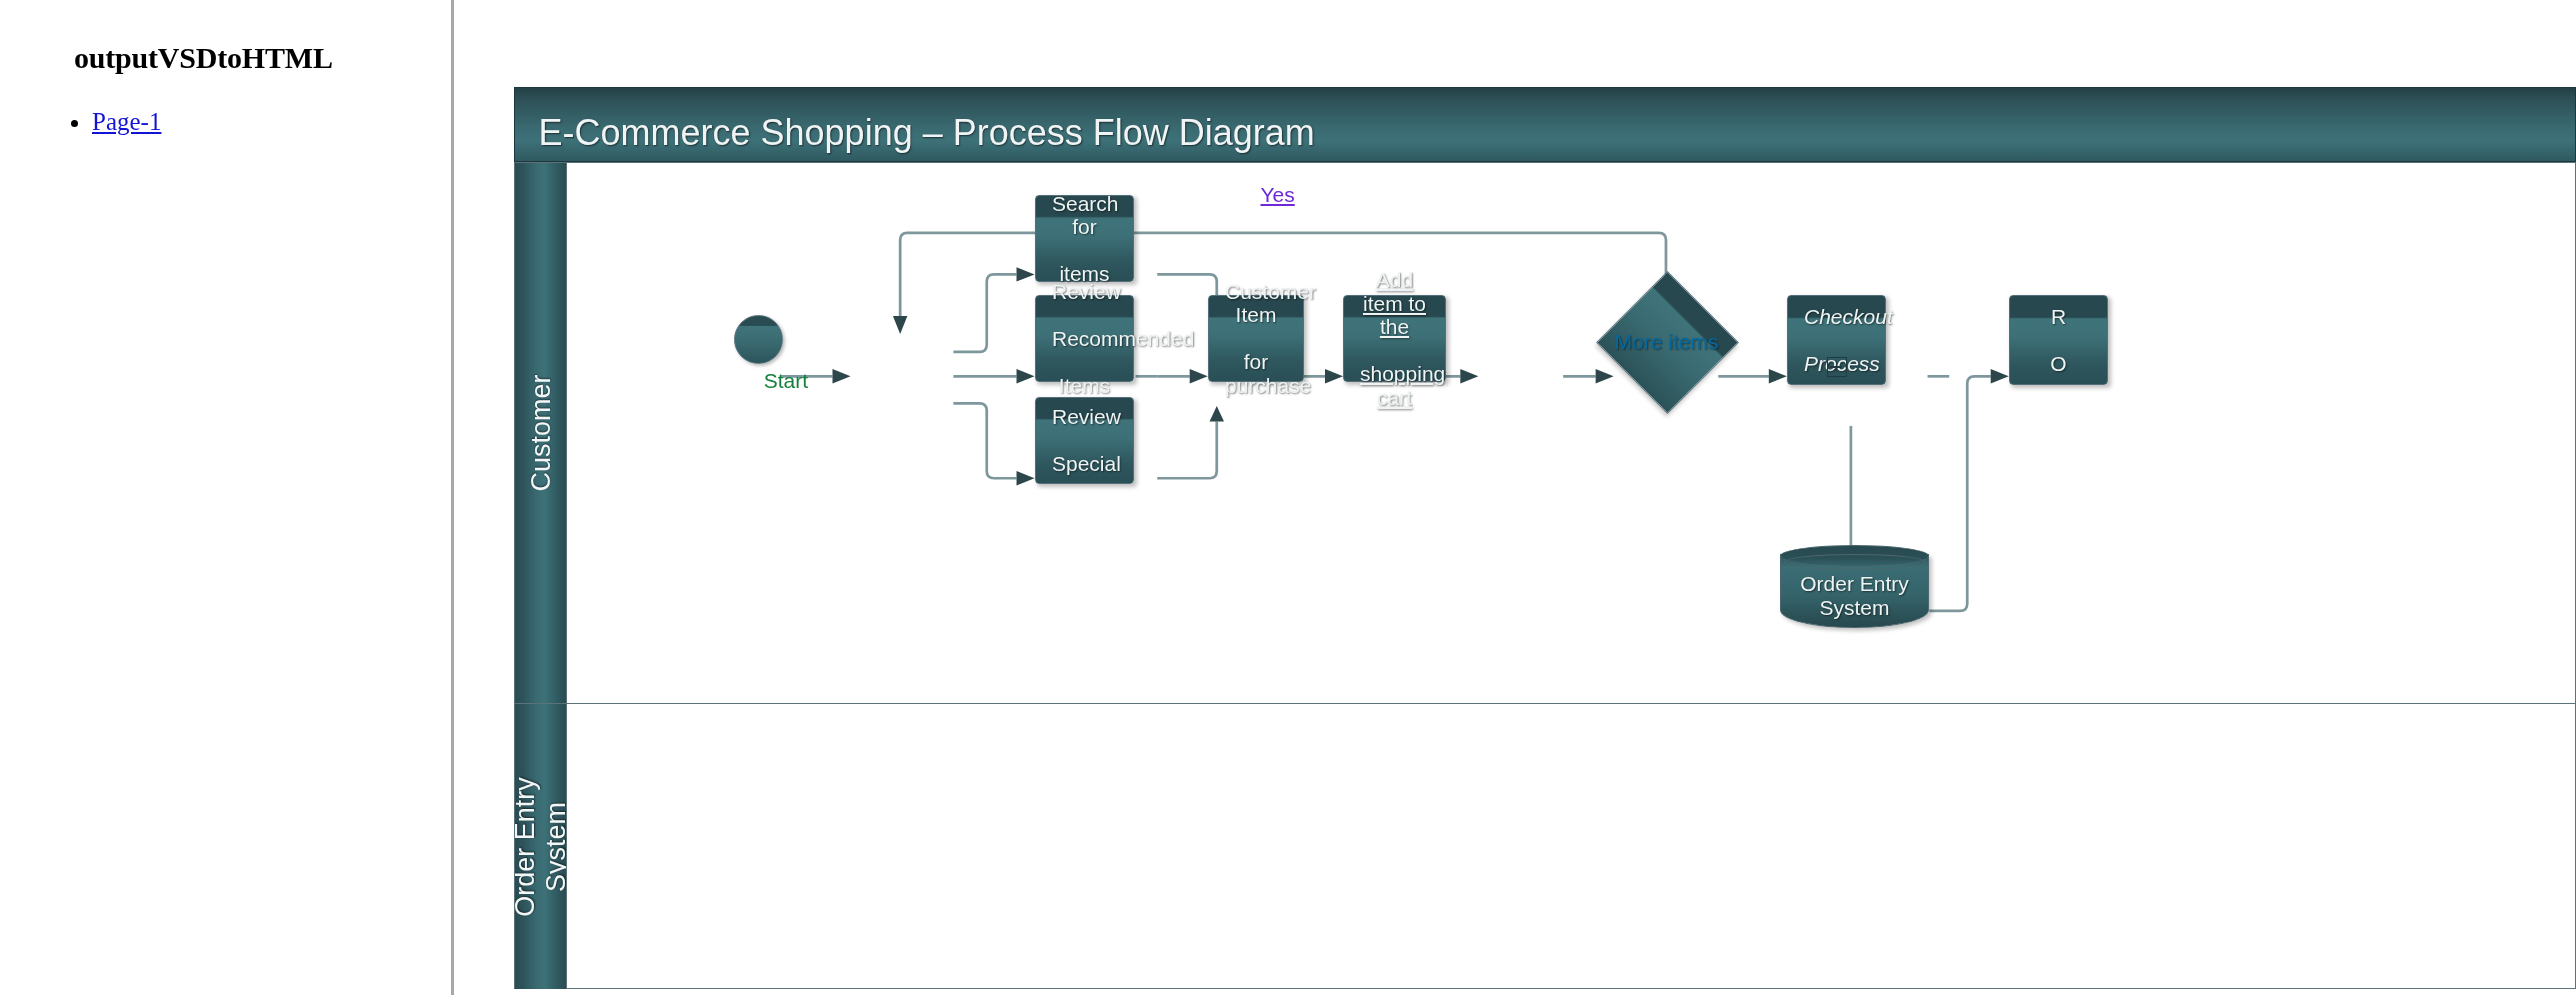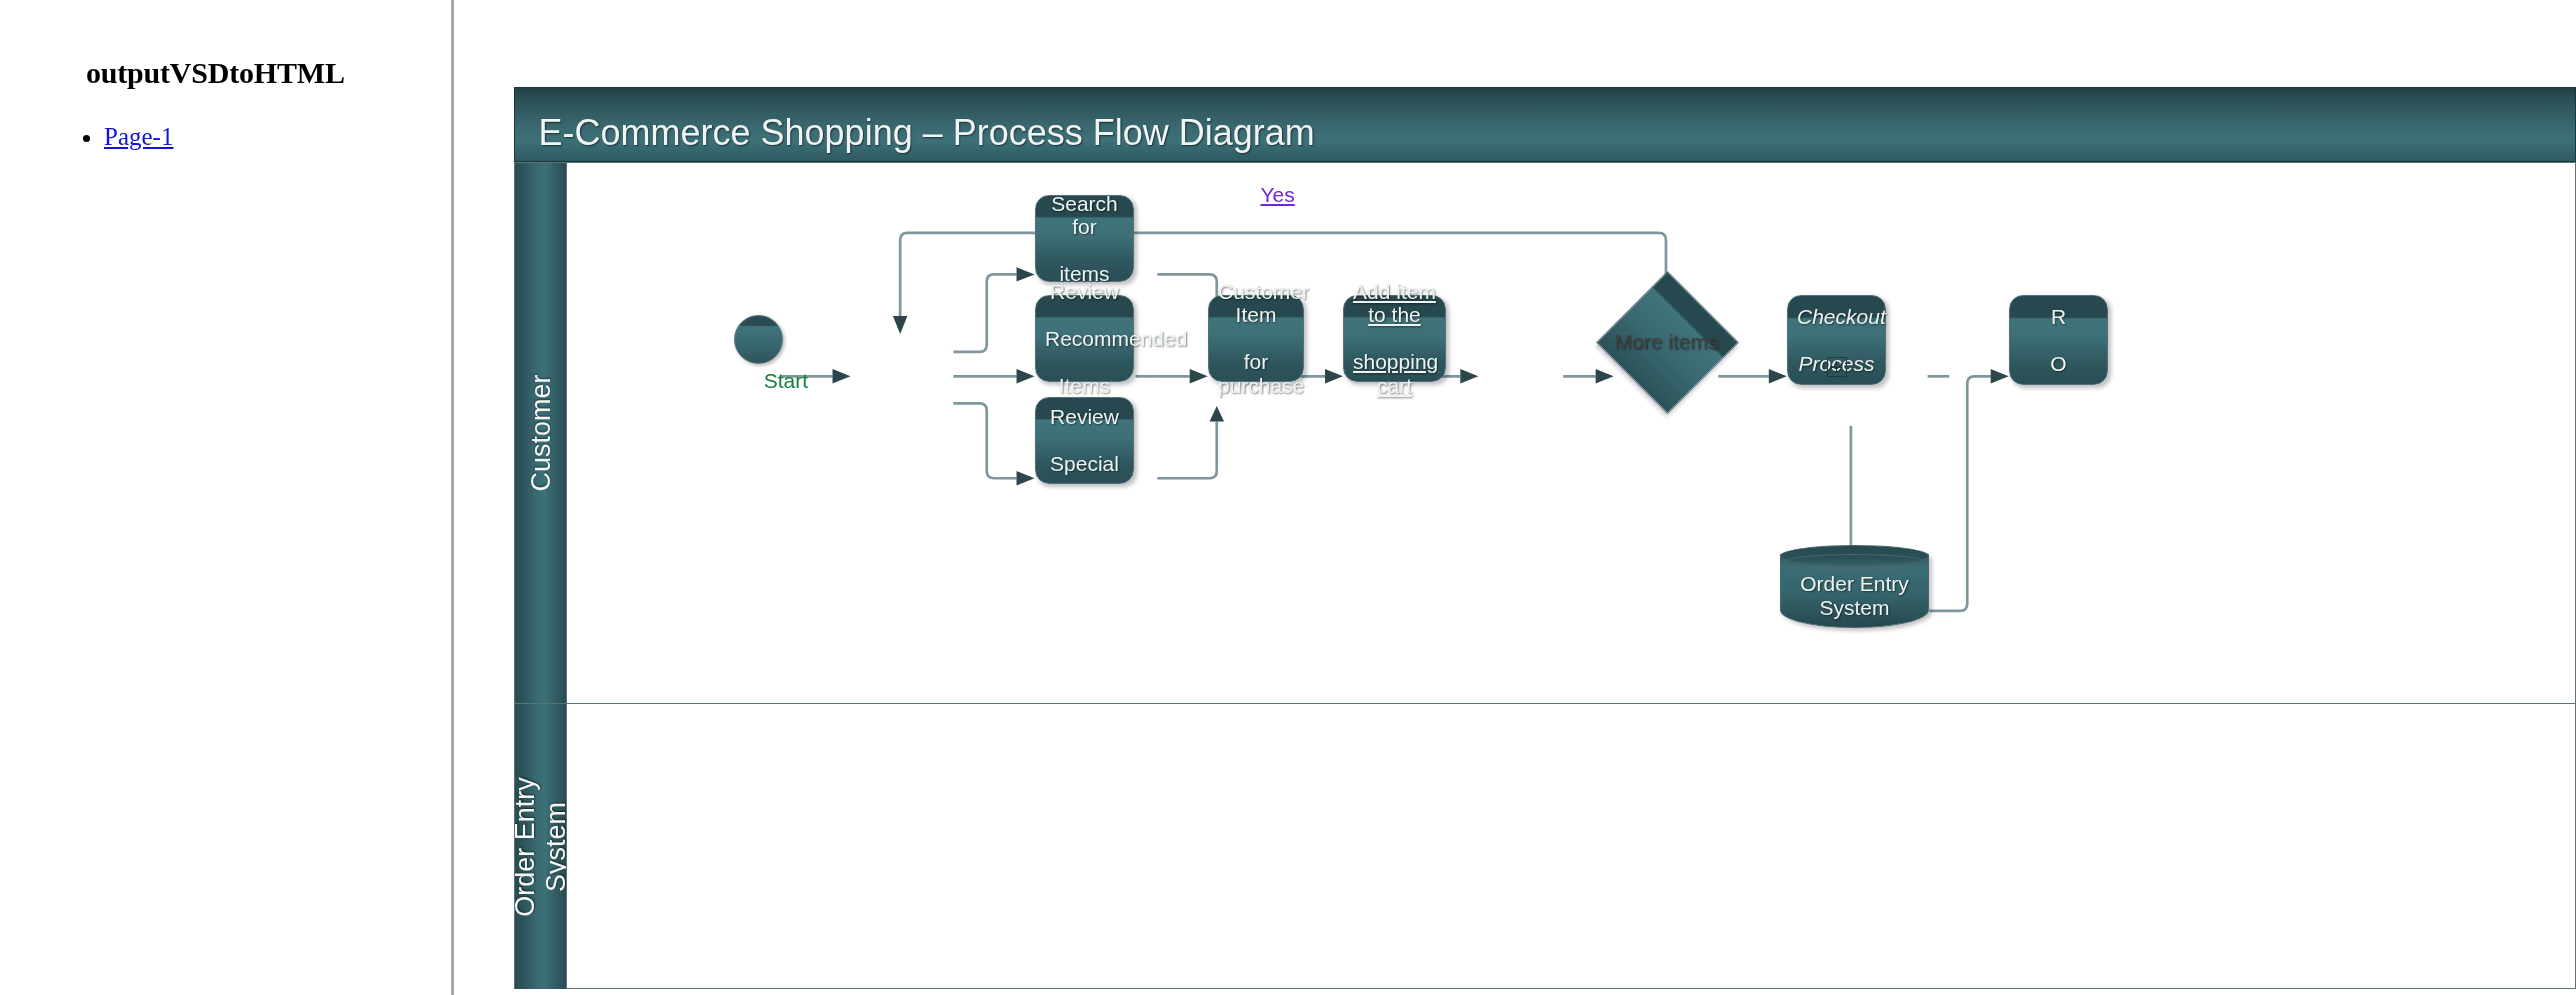--- a/index.html
+++ b/index.html
@@ -13,10 +13,9 @@
 
   
   #sidebar{
-    position:absolute;left:12px;top:0;width:453px;height:808px;
+    position:absolute;left:0;top:0;width:453px;height:808px;
     background:#ffffff;
     box-sizing:border-box;
-    margin-top:15px;
   }
   #sidebar-rule{
     position:absolute;left:451px;top:0;width:2.7px;height:996px;

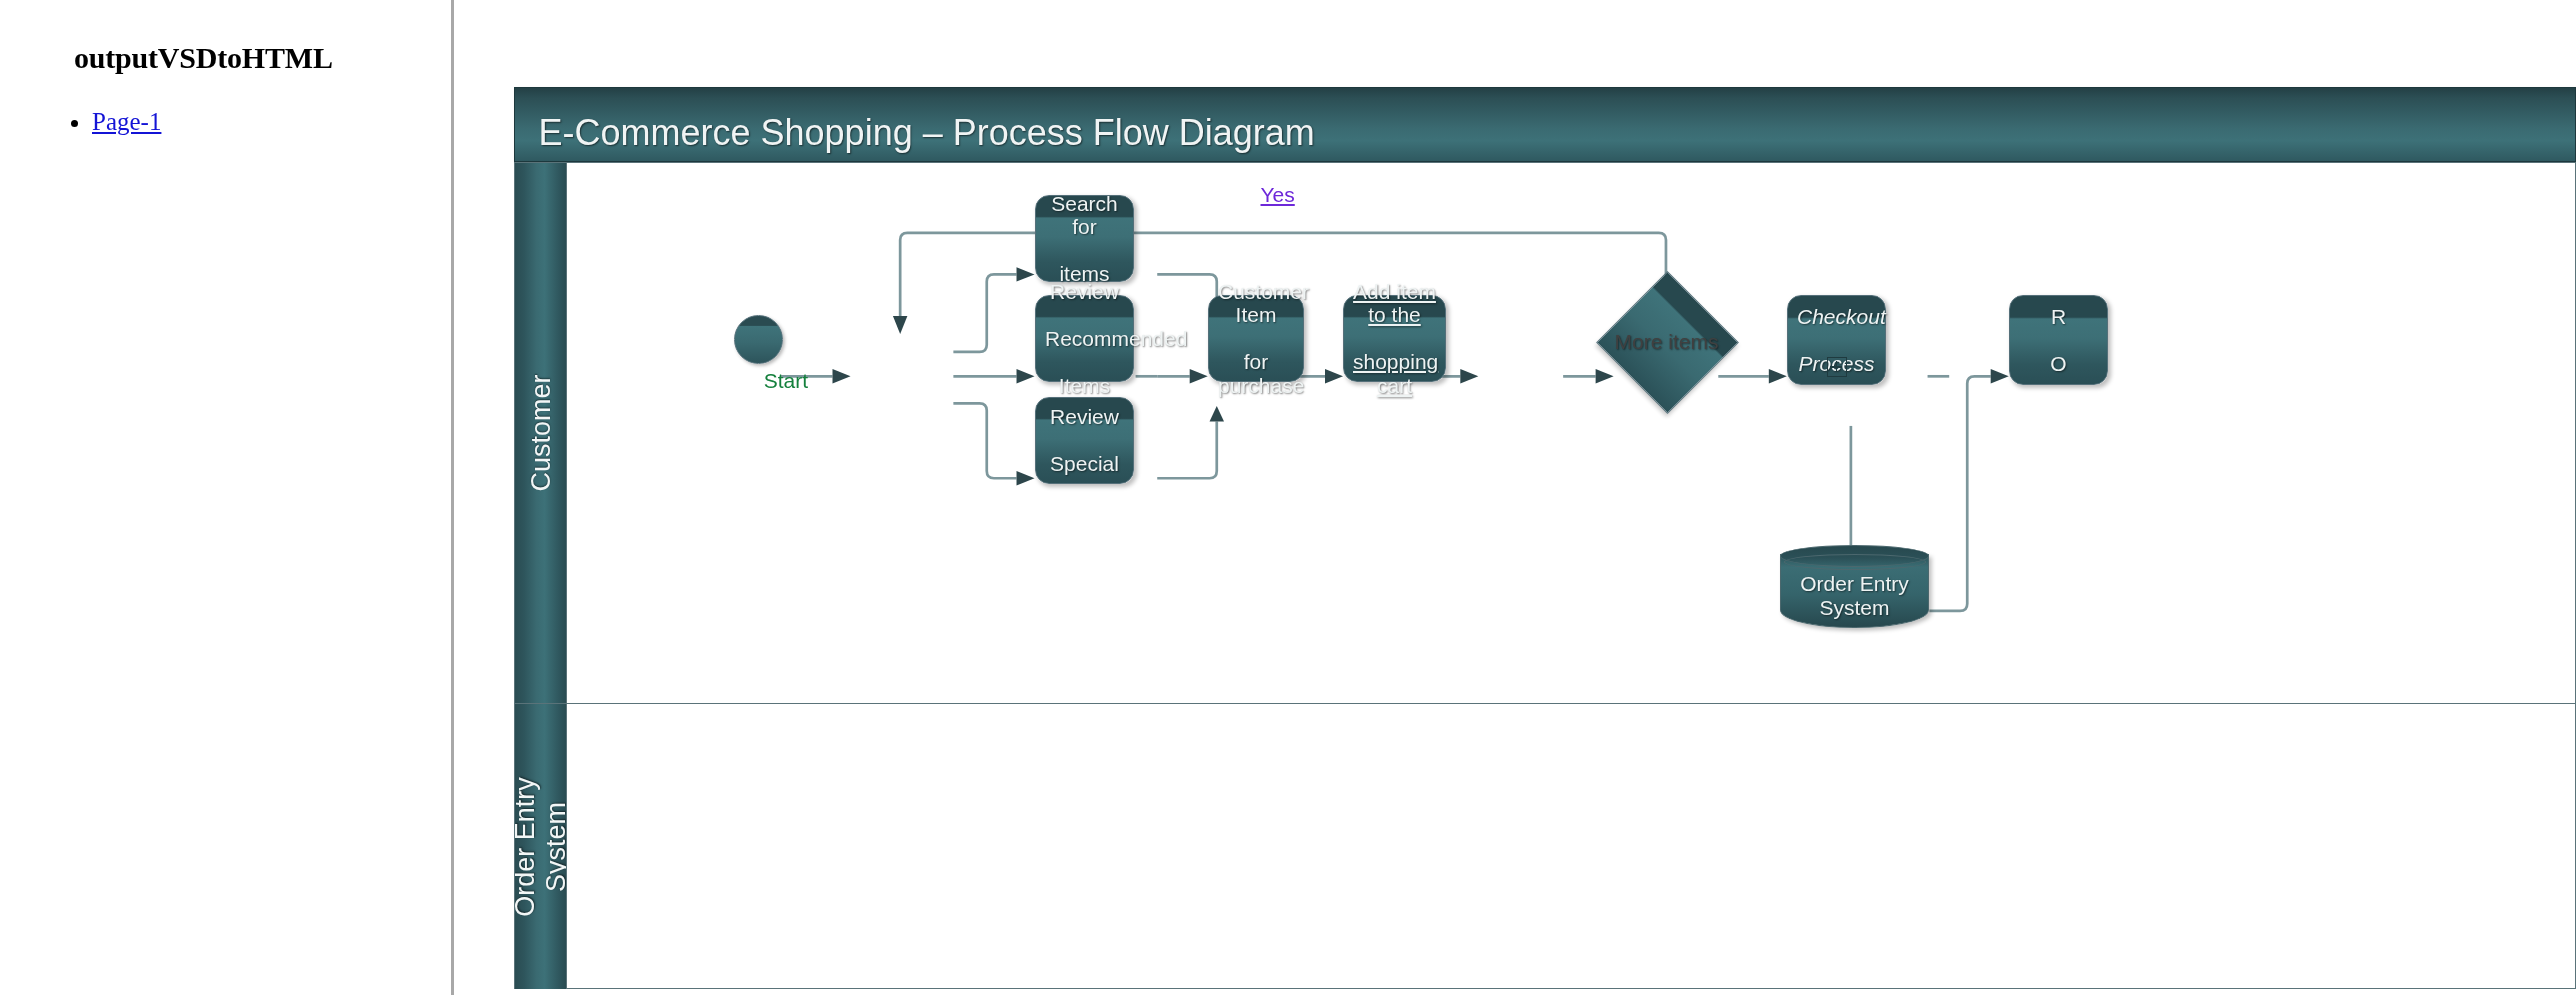--- a/index.html
+++ b/index.html
@@ -98,11 +98,11 @@
     display:flex;align-items:center;justify-content:center;
   }
   .task{
-    border-radius:14px;
+    border-radius:4px;
     border:0.9px solid #55707a;
     background:linear-gradient(to bottom,#27484e 0%,#27484e 24%,#3f737a 26%,#3d6f76 48%,#2e565d 78%,#2a4f56 100%);
     box-shadow:2.7px 2.7px 4.5px rgba(0,0,0,.25);
-    padding:0 9px;
+    padding:0 16px;
   }
   .task span{display:block;width:100%;}
 

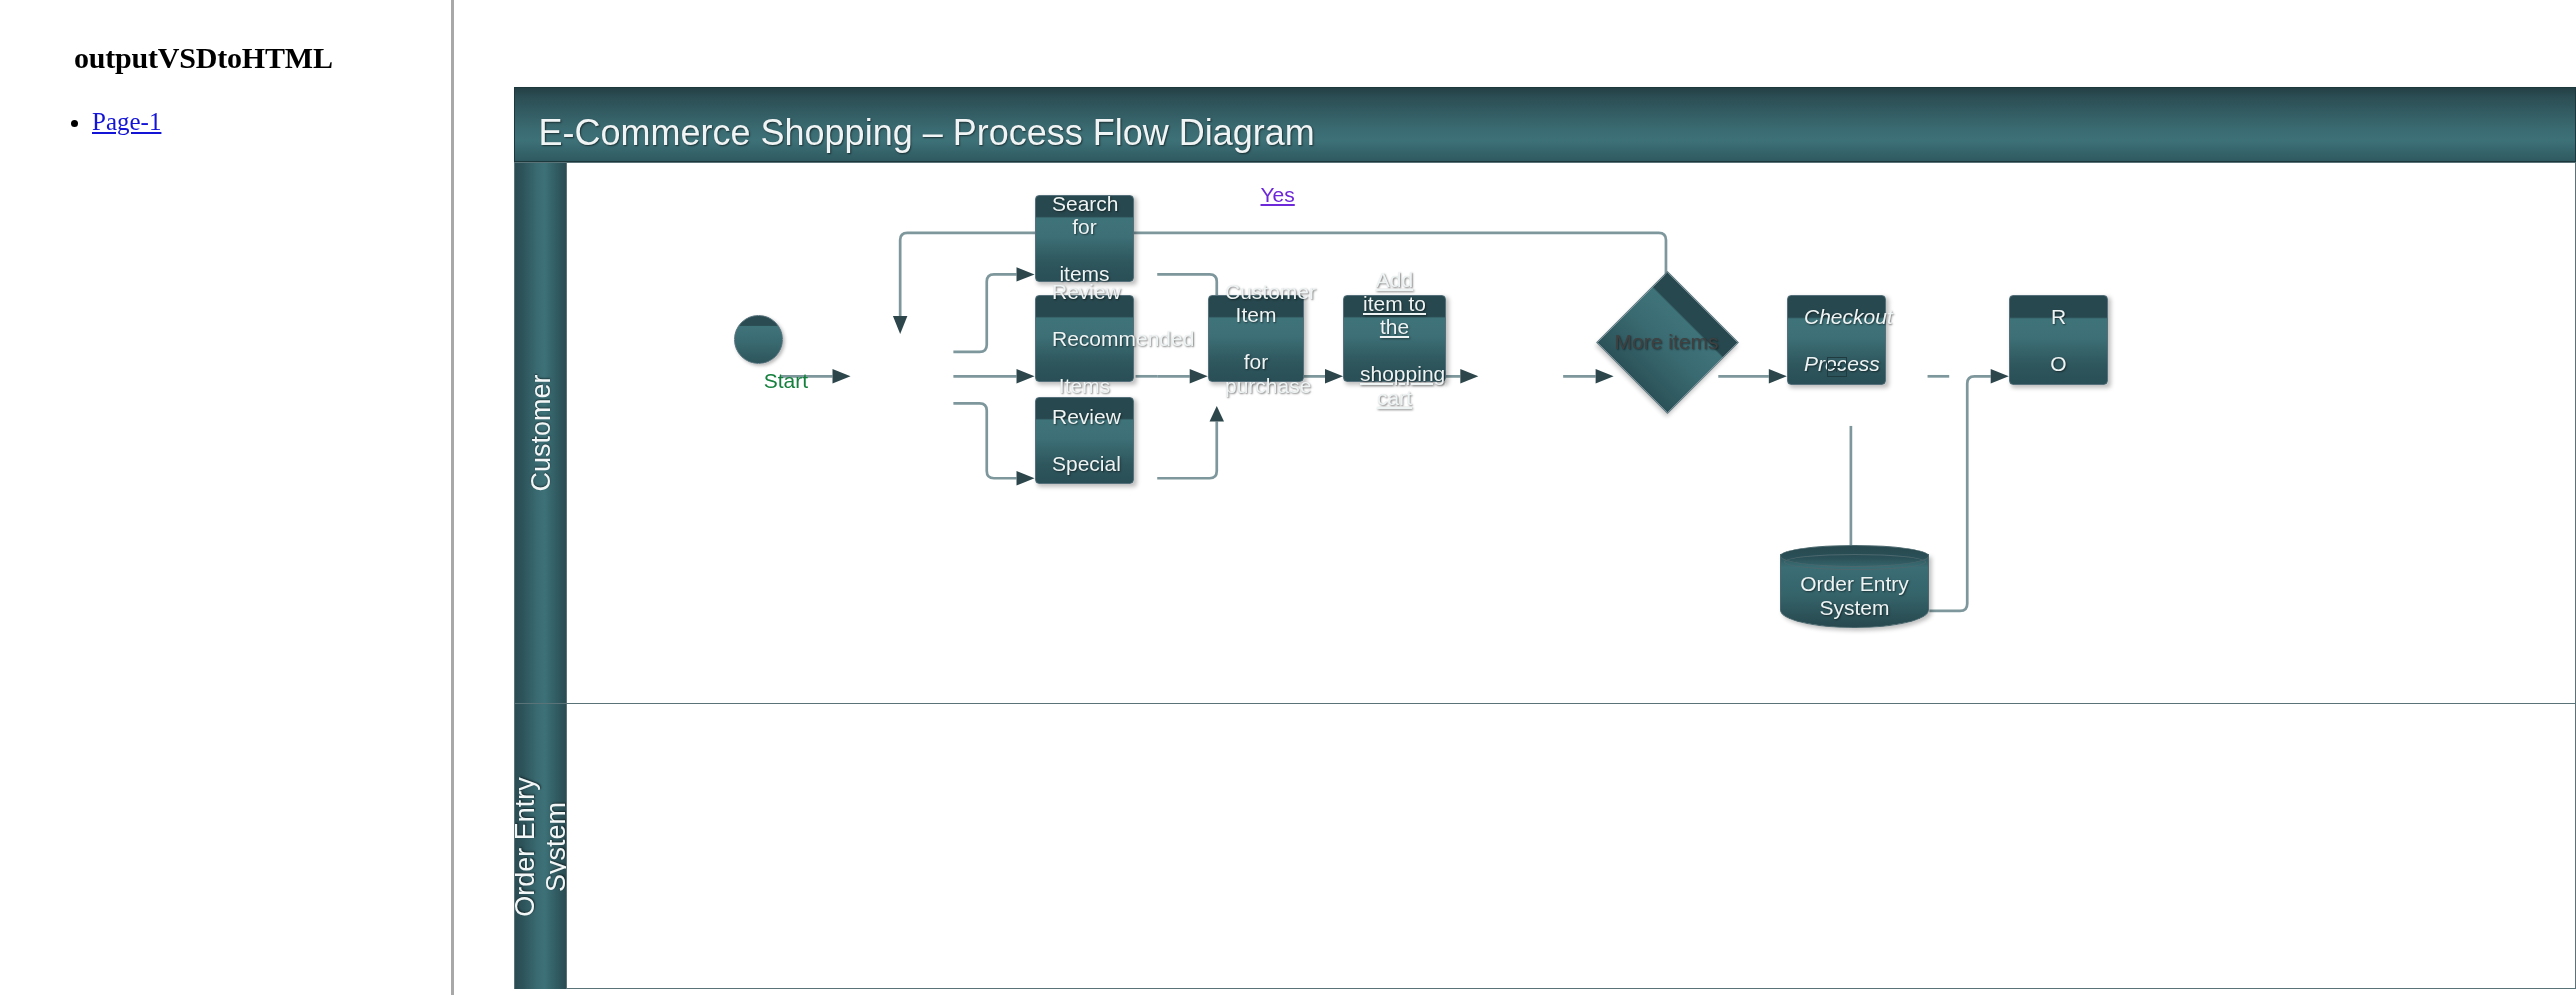--- a/index.html
+++ b/index.html
@@ -128,7 +128,7 @@
   .decision-wrap{position:absolute;}
   .decision-label{
     position:absolute;left:50%;top:50%;transform:translate(-50%,-50%);
-    font-size:21px;color:#404040;white-space:nowrap;
+    font-size:21px;color:#0369a1;white-space:nowrap;
     text-shadow:0.9px 0.9px 1.8px rgba(0,0,0,.5);
   }
 

